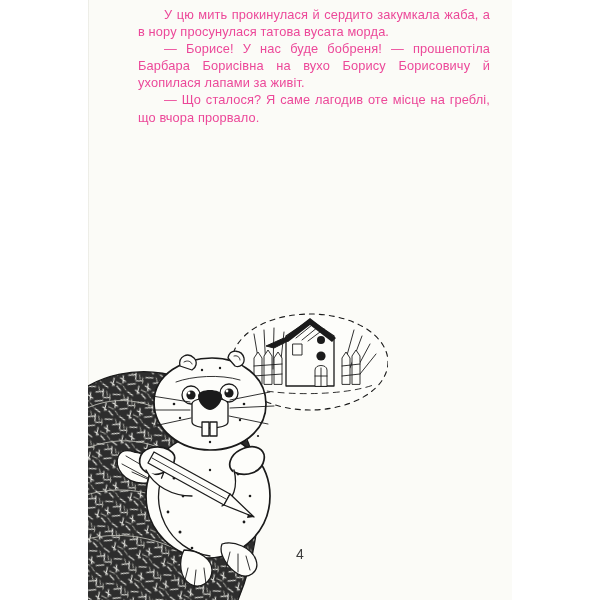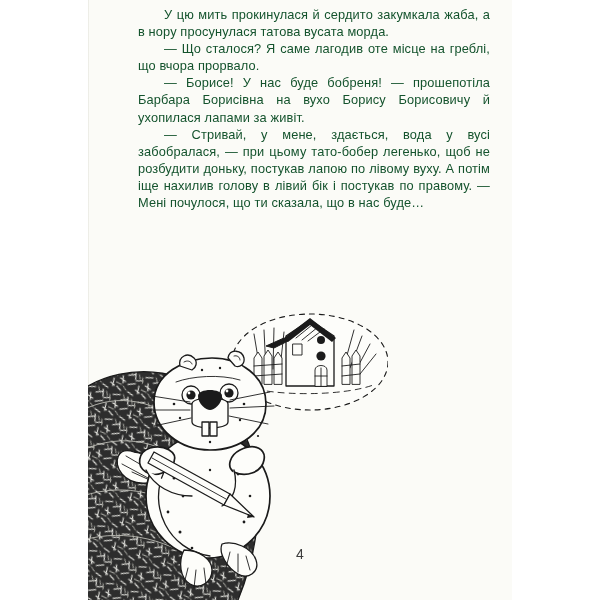--- a/index.html
+++ b/index.html
@@ -36,7 +36,7 @@
   }
   .para{
     margin:0;
-    color:#14532d;
+    color:#ec4899;
     font-size:12.8px;
     line-height:17.1px;
     text-align:justify;

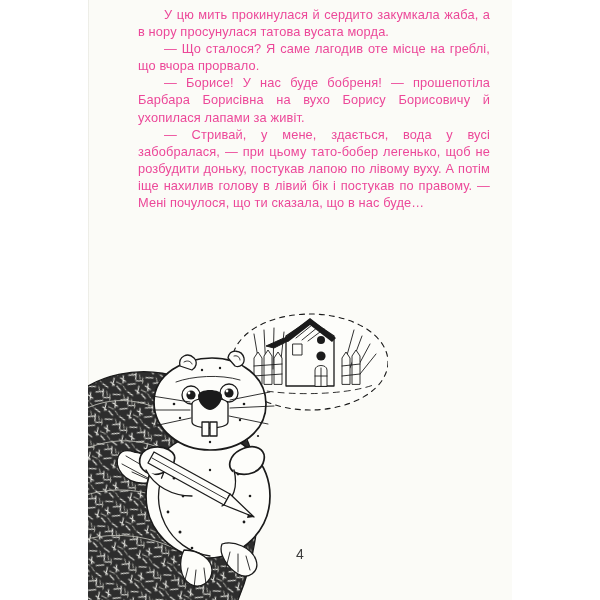--- a/index.html
+++ b/index.html
@@ -82,8 +82,8 @@
 
   <div class="text-column">
     <p class="para last-line-left">У цю мить прокинулася й сердито закумкала жаба, а в нору просунулася татова вусата морда.</p>
+    <p class="para last-line-left">— Борисе! У нас буде бобреня! — прошепотіла Барбара Борисівна на вухо Борису Борисовичу й ухопилася лапами за живіт.</p>
     <p class="para last-line-left">— Що сталося? Я саме лагодив оте місце на греблі, що вчора прорвало.</p>
-    <p class="para last-line-left">— Борисе! У нас буде бобреня! — прошепотіла Барбара Борисівна на вухо Борису Борисовичу й ухопилася лапами за живіт.</p>
     <p class="para last-line-left">— Стривай, у мене, здається, вода у вусі забобралася, — при цьому тато-бобер легенько, щоб не розбудити доньку, постукав лапою по лівому вуху. А потім іще нахилив голову в лівий бік і постукав по правому. — Мені почулося, що ти сказала, що в нас буде…</p>
   </div>
 

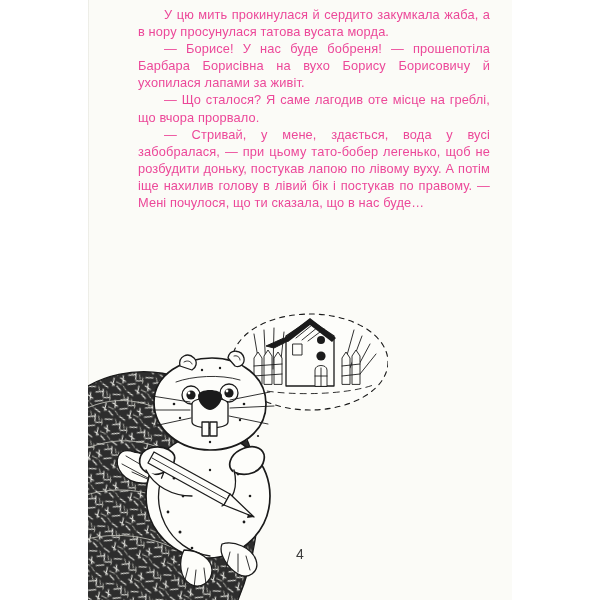--- a/index.html
+++ b/index.html
@@ -84,7 +84,6 @@
     <p class="para last-line-left">У цю мить прокинулася й сердито закумкала жаба, а в нору просунулася татова вусата морда.</p>
     <p class="para last-line-left">— Борисе! У нас буде бобреня! — прошепотіла Барбара Борисівна на вухо Борису Борисовичу й ухопилася лапами за живіт.</p>
     <p class="para last-line-left">— Що сталося? Я саме лагодив оте місце на греблі, що вчора прорвало.</p>
-    <p class="para last-line-left">— Стривай, у мене, здається, вода у вусі забобралася, — при цьому тато-бобер легенько, щоб не розбудити доньку, постукав лапою по лівому вуху. А потім іще нахилив голову в лівий бік і постукав по правому. — Мені почулося, що ти сказала, що в нас буде…</p>
   </div>
 
   <div class="illustration">

